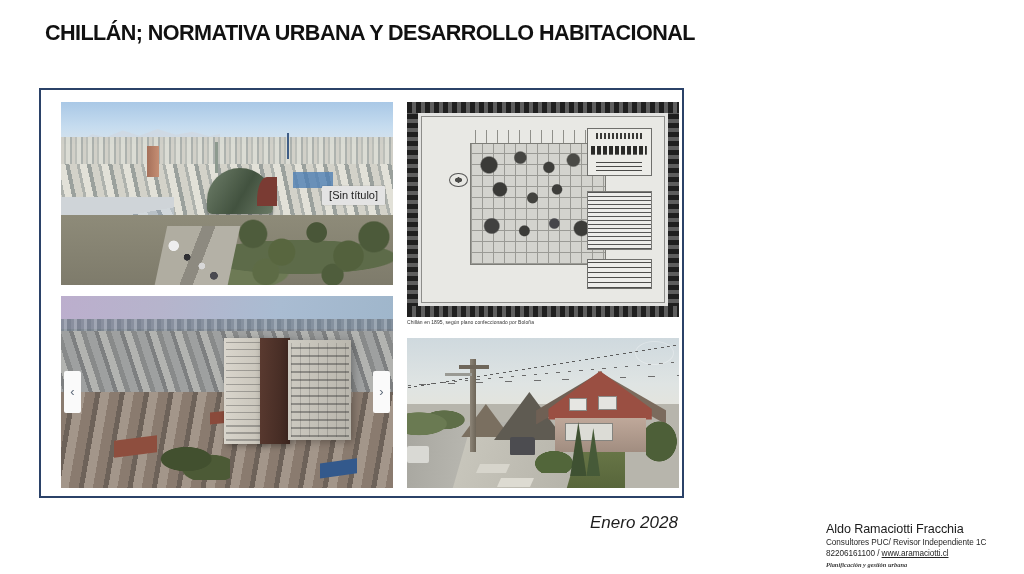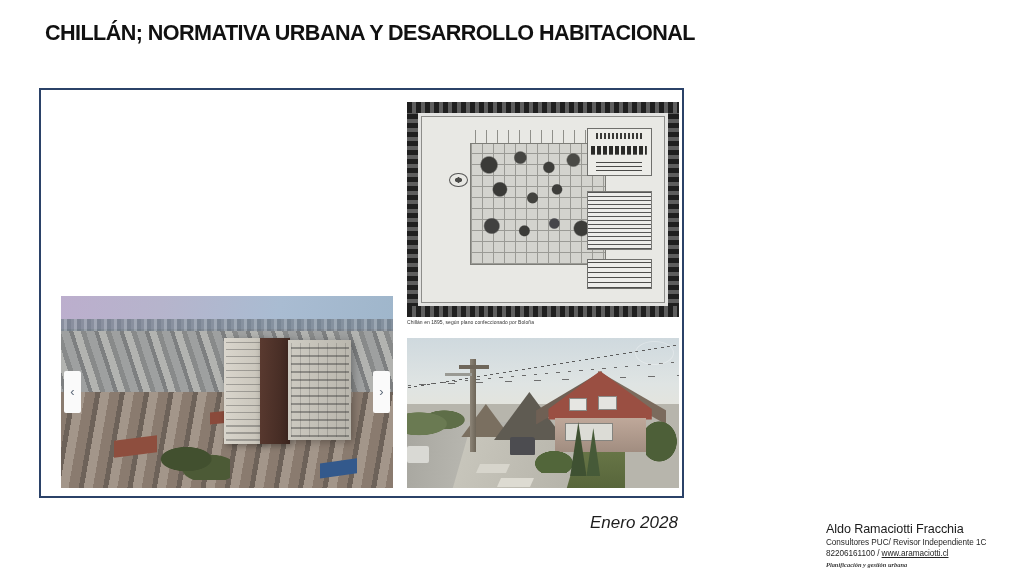--- a/index.html
+++ b/index.html
@@ -569,6 +569,24 @@
   <div class="frame">
     <div class="frame-inner">
 
+      <div class="tile aerial">
+        <div class="sky"></div>
+        <div class="ridge"></div>
+        <div class="farcity"></div>
+        <div class="midcity"></div>
+        <div class="fgblocks"></div>
+        <div class="tower"></div>
+        <div class="bluemast"></div>
+        <div class="bluebuild"></div>
+        <div class="spire"></div>
+        <div class="cathedral"></div>
+        <div class="domered"></div>
+        <div class="plaza"></div>
+        <div class="trees"></div>
+        <div class="avenue"></div>
+        <div class="cars"></div>
+        <div class="sin-titulo">[Sin título]</div>
+      </div>
 
       <div class="tile map">
         <div class="mouter"></div>

